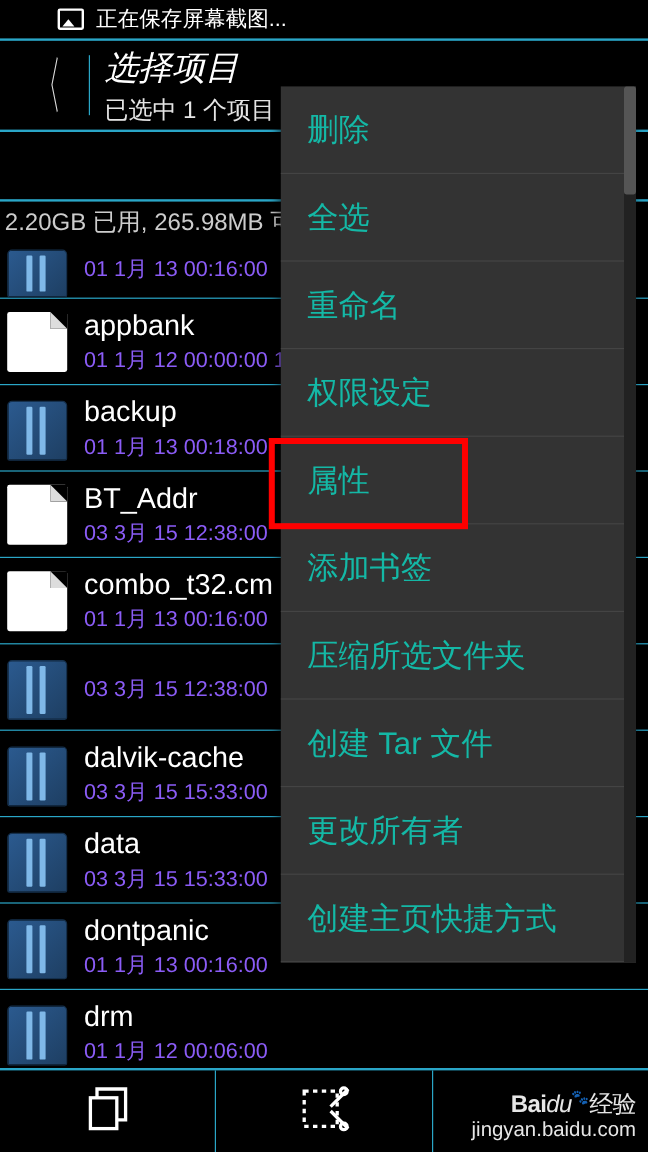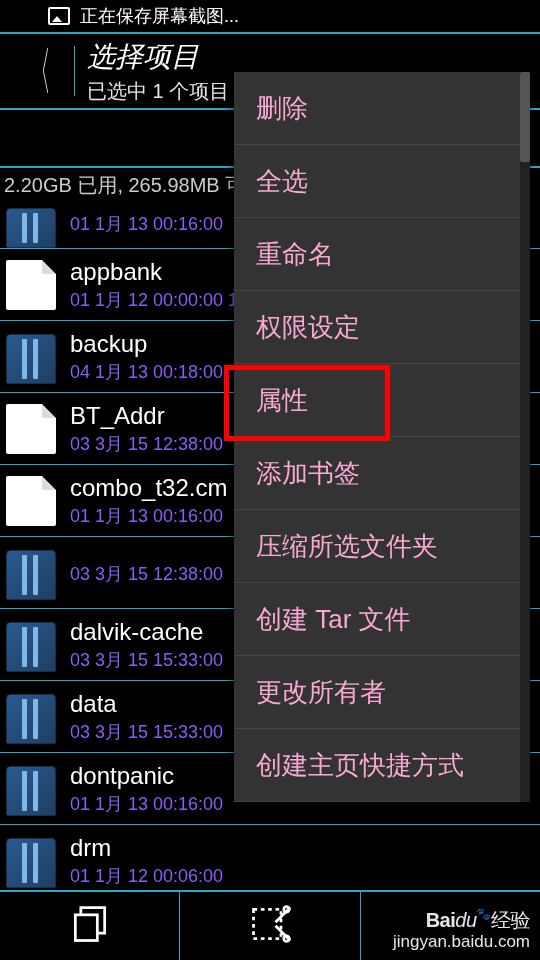--- a/index.html
+++ b/index.html
@@ -124,7 +124,7 @@
     height: 73px;
     display: flex; align-items: center;
     padding-left: 22px;
-    font-size: 26px; color: #f9a8d4;
+    font-size: 26px; color: #14b8a6;
     border-bottom: 1px solid #444;
   }
   .menu-scrollbar {

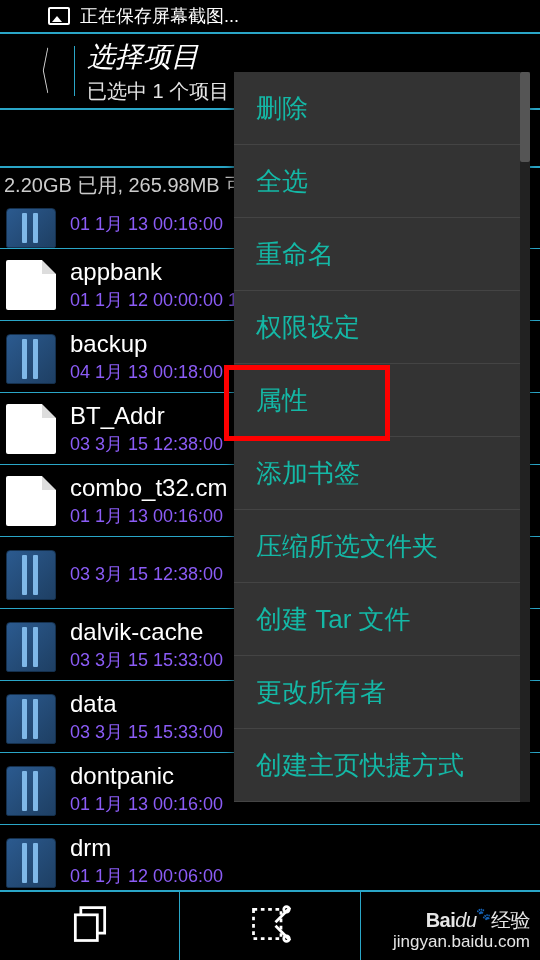--- a/index.html
+++ b/index.html
@@ -220,7 +220,7 @@
     <div class="icon-folder"></div>
     <div class="file-info">
       <div class="fname">backup</div>
-      <div class="fdate">04 1月 13 00:18:00</div>
+      <div class="fdate">01 1月 13 00:18:00</div>
     </div>
   </div>
   <div class="file-row">

